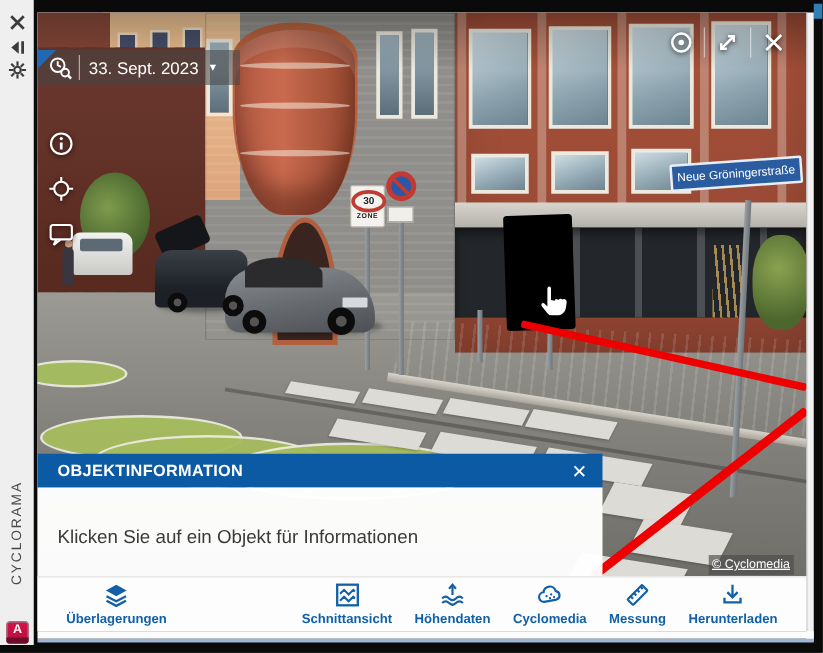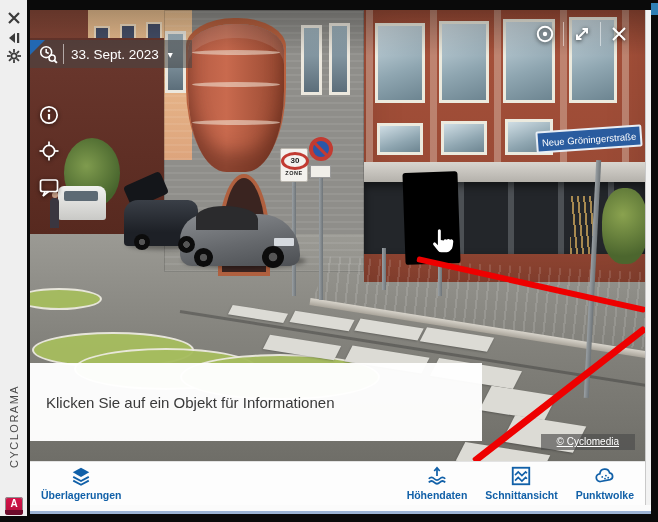--- a/index.html
+++ b/index.html
@@ -358,6 +358,10 @@
       </div>
 
       <div class="px obj-panel">
+        <div class="obj-head">
+          <span>OBJEKTINFORMATION</span>
+          <span class="obj-close">✕</span>
+        </div>
         <div class="obj-body">
           <span>Klicken Sie auf ein Objekt für Informationen</span>
         </div>

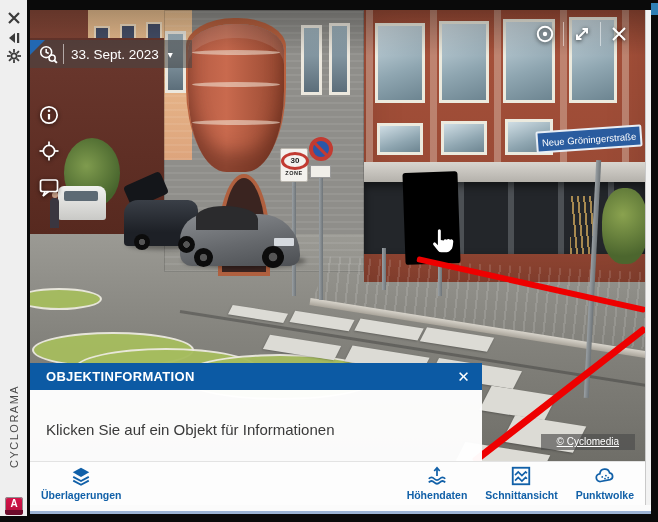--- a/index.html
+++ b/index.html
@@ -121,8 +121,8 @@
   .tr-btn { width:36px; height:26px; display:flex; align-items:center; justify-content:center; cursor:pointer;
      filter:drop-shadow(0 1px 2px rgba(0,0,0,.7)); color:#fff; }
   .tr-sep { width:1px; height:24px; background:rgba(255,255,255,.5); }
-  .attribution { right:10px; top:424px; z-index:12; background:rgba(75,75,75,.65); color:#fff;
-     font-size:10px; padding:2px 16px 3px; }
+  .attribution { right:10px; top:434px; z-index:12; background:rgba(75,75,75,.65); color:#fff;
+     font-size:10px; padding:2px 3px 3px; }
   .attribution u { text-decoration:underline; }
 
   

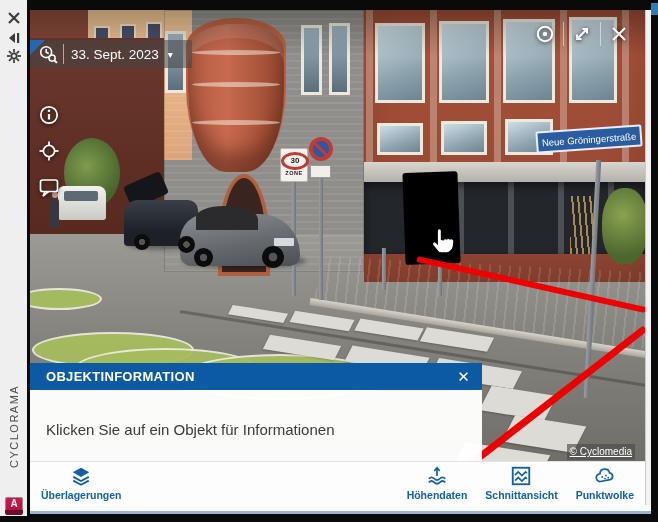--- a/index.html
+++ b/index.html
@@ -137,7 +137,7 @@
 
   
   .toolbar { position:absolute; left:0; top:451px; width:615px; height:44px; background:#fdfdfd;
-     border-top:1px solid #e3e3e3; display:flex; align-items:stretch; padding:0 2px; z-index:15; }
+     border-top:1px solid #e3e3e3; display:flex; align-items:stretch; padding:0 14px; z-index:15; }
   .tb-btn { display:flex; flex-direction:column; align-items:center; justify-content:center; gap:2px;
      padding:2px 9px 3px; cursor:pointer; color:#1160a8; }
   .tb-btn .lb { font-size:10.5px; font-weight:bold; white-space:nowrap; }

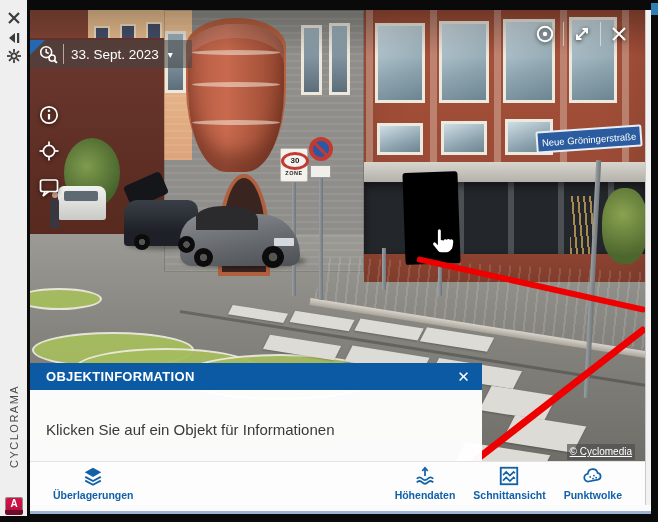--- a/index.html
+++ b/index.html
@@ -388,6 +388,16 @@
       <div class="tb-spacer"></div>
       <div class="tb-btn">
         <span class="ico">
+          <svg width="22" height="22" viewBox="0 0 24 24" fill="none" stroke="#1160a8" stroke-width="2">
+            <rect x="3" y="3" width="18" height="18"></rect>
+            <path d="M5.5 11 l3.5-3.5 4 4 4-4 1.5 1.5" stroke-width="1.8"></path>
+            <path d="M5.5 17 l3.5-3.5 4 4 4-4 1.5 1.5" stroke-width="1.8"></path>
+          </svg>
+        </span>
+        <span class="lb">Schnittansicht</span>
+      </div>
+      <div class="tb-btn">
+        <span class="ico">
           <svg width="22" height="22" viewBox="0 0 24 24" fill="none" stroke="#1160a8" stroke-width="1.9">
             <path d="M3 15 q3 -3 6 0 t6 0 t6 0"></path>
             <path d="M3 19 q3 -3 6 0 t6 0 t6 0"></path>
@@ -396,16 +406,6 @@
           </svg>
         </span>
         <span class="lb">Höhendaten</span>
-      </div>
-      <div class="tb-btn">
-        <span class="ico">
-          <svg width="22" height="22" viewBox="0 0 24 24" fill="none" stroke="#1160a8" stroke-width="2">
-            <rect x="3" y="3" width="18" height="18"></rect>
-            <path d="M5.5 11 l3.5-3.5 4 4 4-4 1.5 1.5" stroke-width="1.8"></path>
-            <path d="M5.5 17 l3.5-3.5 4 4 4-4 1.5 1.5" stroke-width="1.8"></path>
-          </svg>
-        </span>
-        <span class="lb">Schnittansicht</span>
       </div>
       <div class="tb-btn">
         <span class="ico">

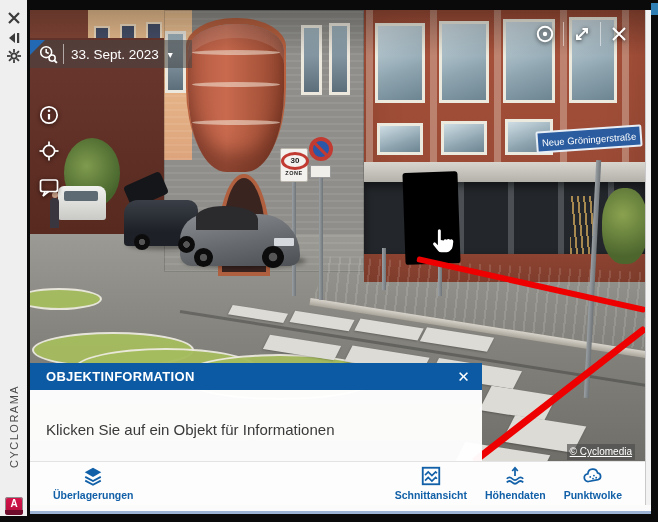--- a/index.html
+++ b/index.html
@@ -417,7 +417,7 @@
               <circle cx="15.5" cy="13.8" r="1" fill="#1160a8" stroke="none"></circle>
           </svg>
         </span>
-        <span class="lb">Punktwolke</span>
+        <span class="lb">Cyclomedia</span>
       </div>
     </div>
   </div>

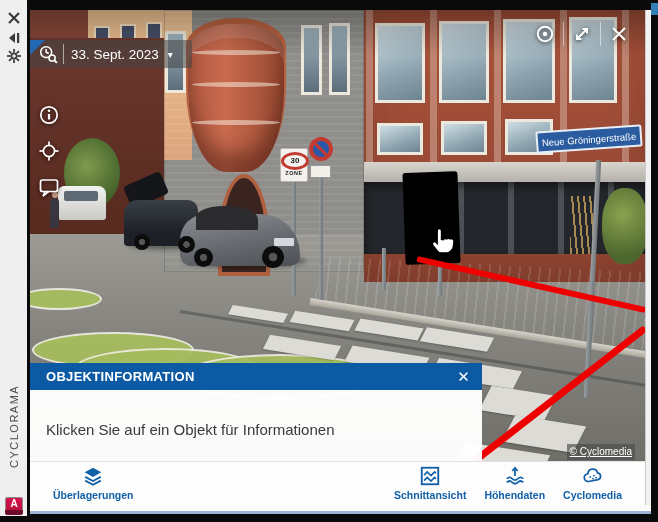--- a/index.html
+++ b/index.html
@@ -419,6 +419,20 @@
         </span>
         <span class="lb">Cyclomedia</span>
       </div>
+      <div class="tb-btn">
+        <span class="ico">
+          <svg width="22" height="22" viewBox="0 0 24 24" fill="none" stroke="#1160a8" stroke-width="1.9">
+            <g transform="rotate(-45 12 12)">
+              <rect x="3" y="8.5" width="18" height="7" rx="1"></rect>
+              <line x1="7" y1="8.5" x2="7" y2="11.5"></line>
+                <line x1="11" y1="8.5" x2="11" y2="11.5"></line>
+              <line x1="15" y1="8.5" x2="15" y2="11.5"></line>
+                <line x1="19" y1="8.5" x2="19" y2="11.5"></line>
+            </g>
+          </svg>
+        </span>
+        <span class="lb">Messung</span>
+      </div>
     </div>
   </div>
 

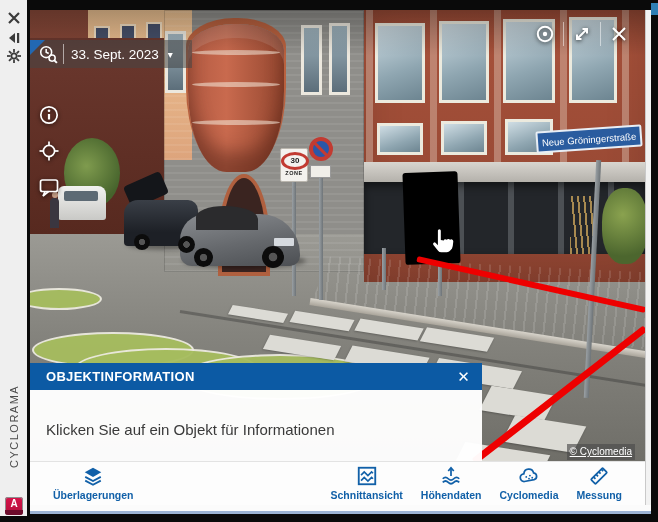--- a/index.html
+++ b/index.html
@@ -433,6 +433,16 @@
         </span>
         <span class="lb">Messung</span>
       </div>
+      <div class="tb-btn">
+        <span class="ico">
+          <svg width="22" height="22" viewBox="0 0 24 24" fill="none" stroke="#1160a8" stroke-width="2">
+            <line x1="12" y1="3" x2="12" y2="13"></line>
+              <path d="M7.5 9.5 L12 14 L16.5 9.5"></path>
+            <path d="M5 14.5 V18.5 H19 V14.5"></path>
+          </svg>
+        </span>
+        <span class="lb">Herunterladen</span>
+      </div>
     </div>
   </div>
 

